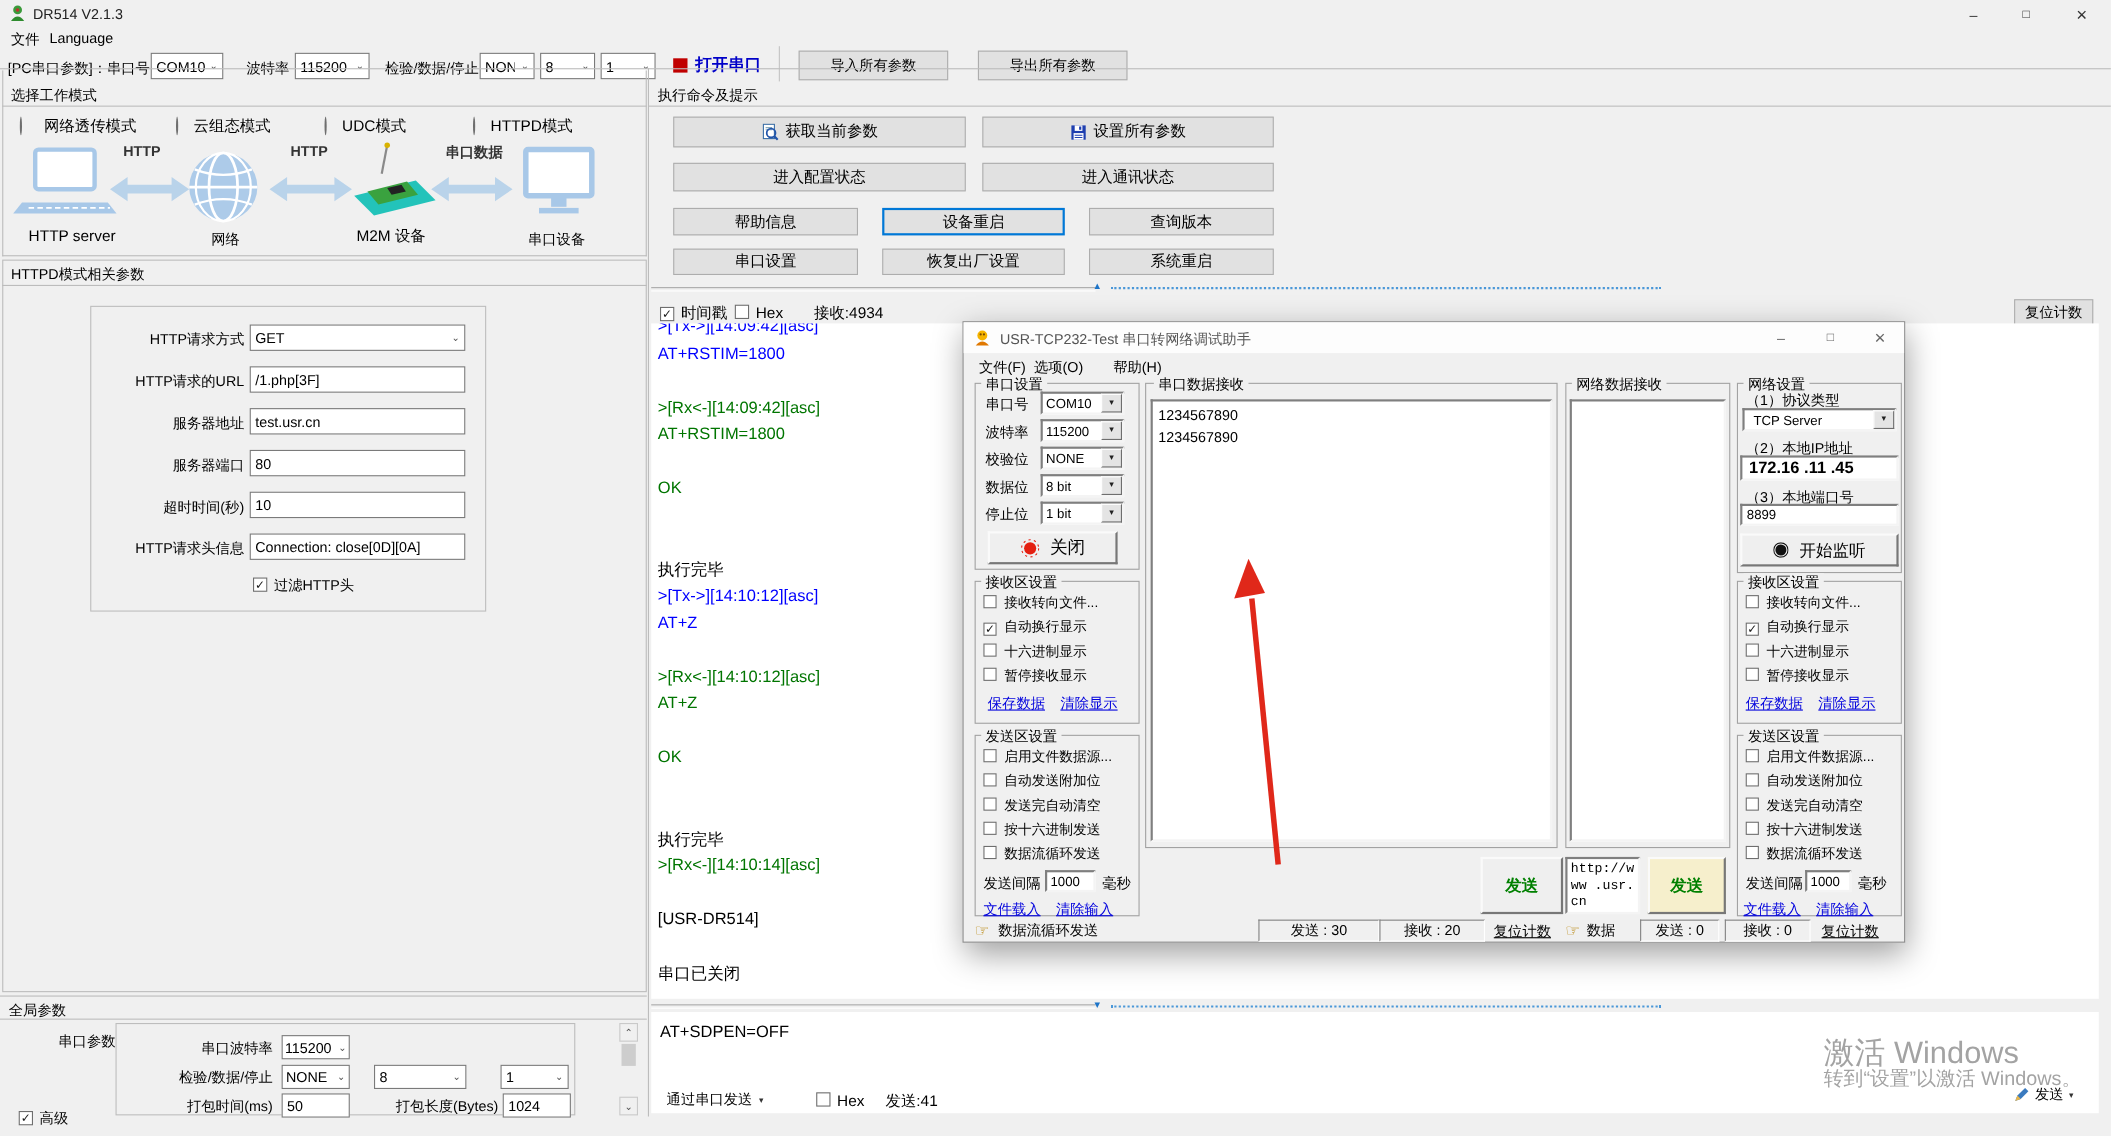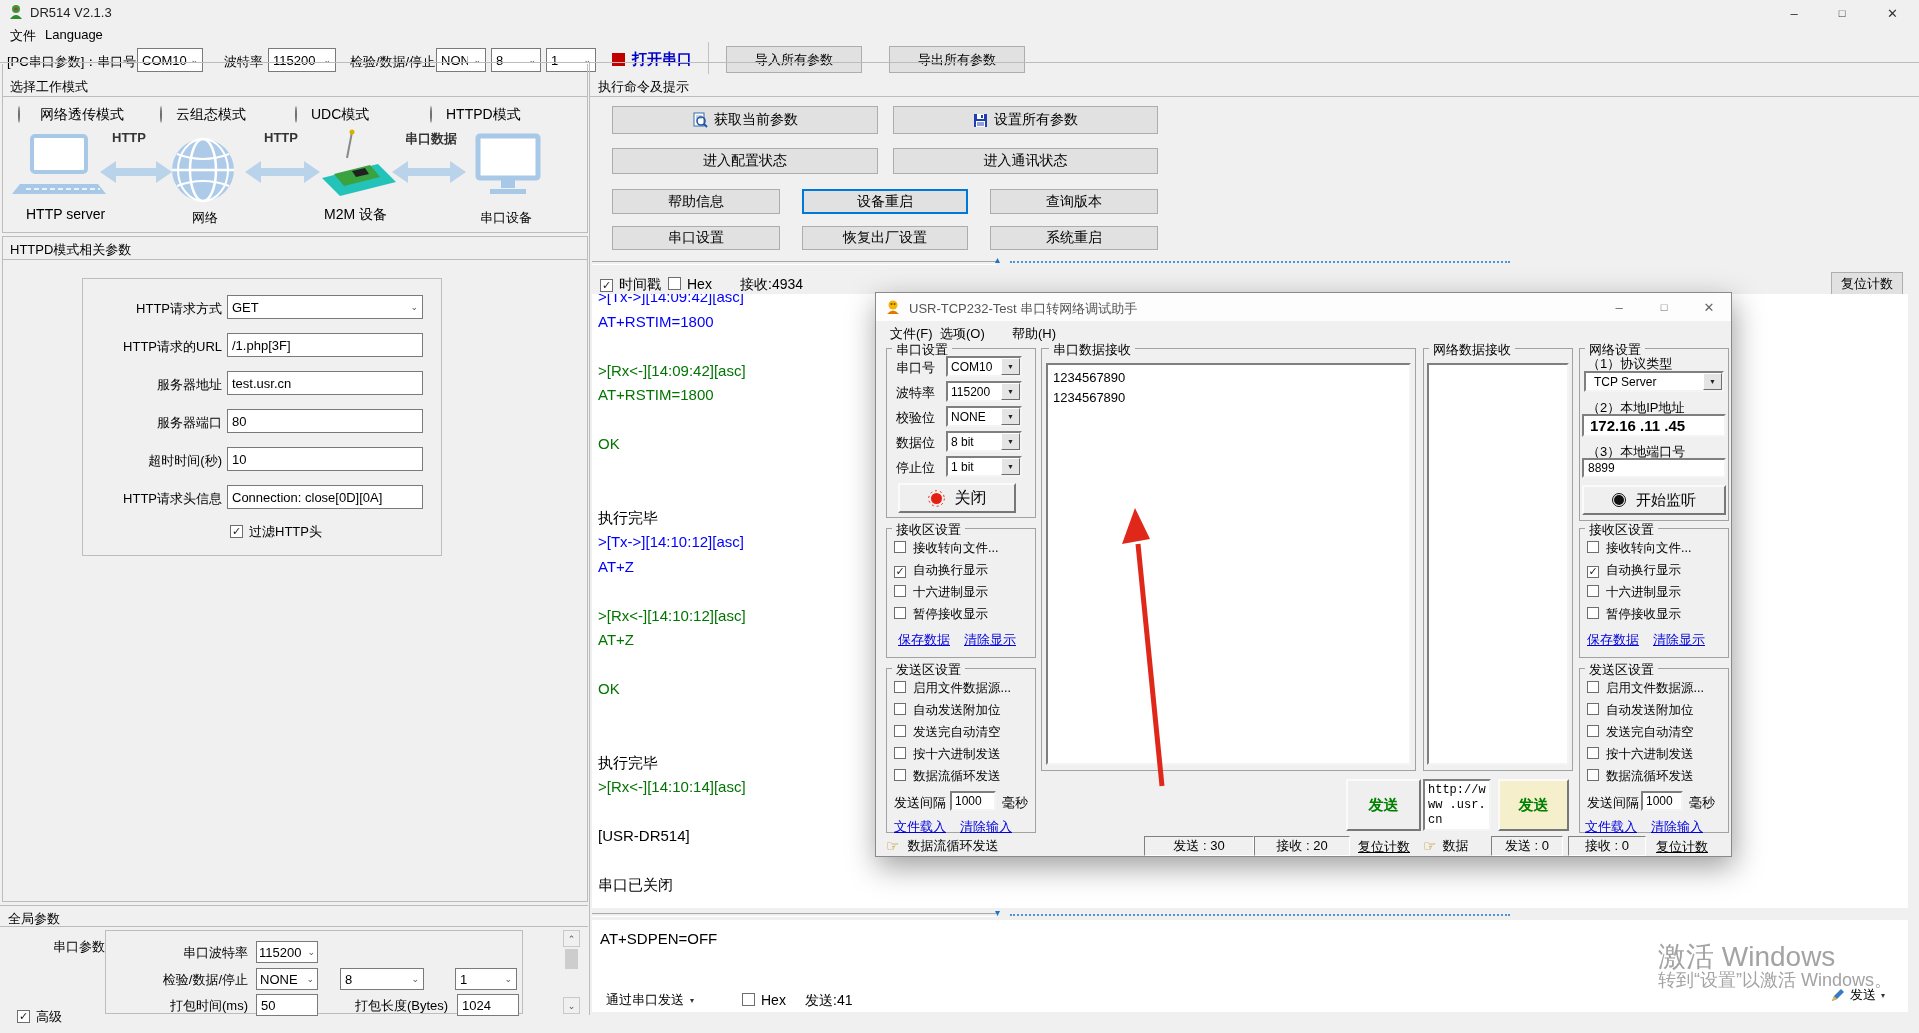--- a/index.html
+++ b/index.html
@@ -209,7 +209,7 @@
   <div class="ab inp" style="left:256px;top:994px;width:62px;height:22px">
       <span>50</span>
     </div>
-  <div class="ab txt" style="left:355px;top:997px;width:98px;text-align:left">打包长度(Bytes)</div>
+  <div class="ab txt" style="left:355px;top:997px;width:98px;text-align:right">打包长度(Bytes)</div>
   <div class="ab inp" style="left:457px;top:994px;width:62px;height:22px">
       <span>1024</span>
     </div>

